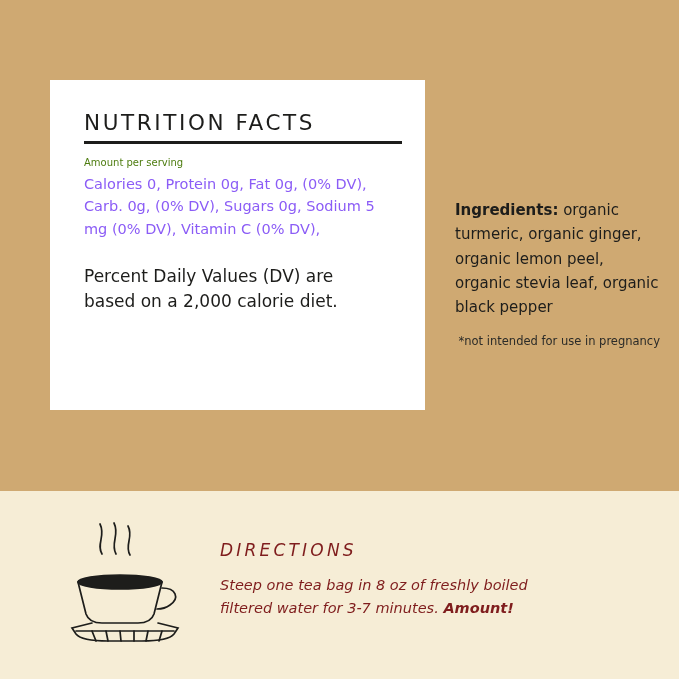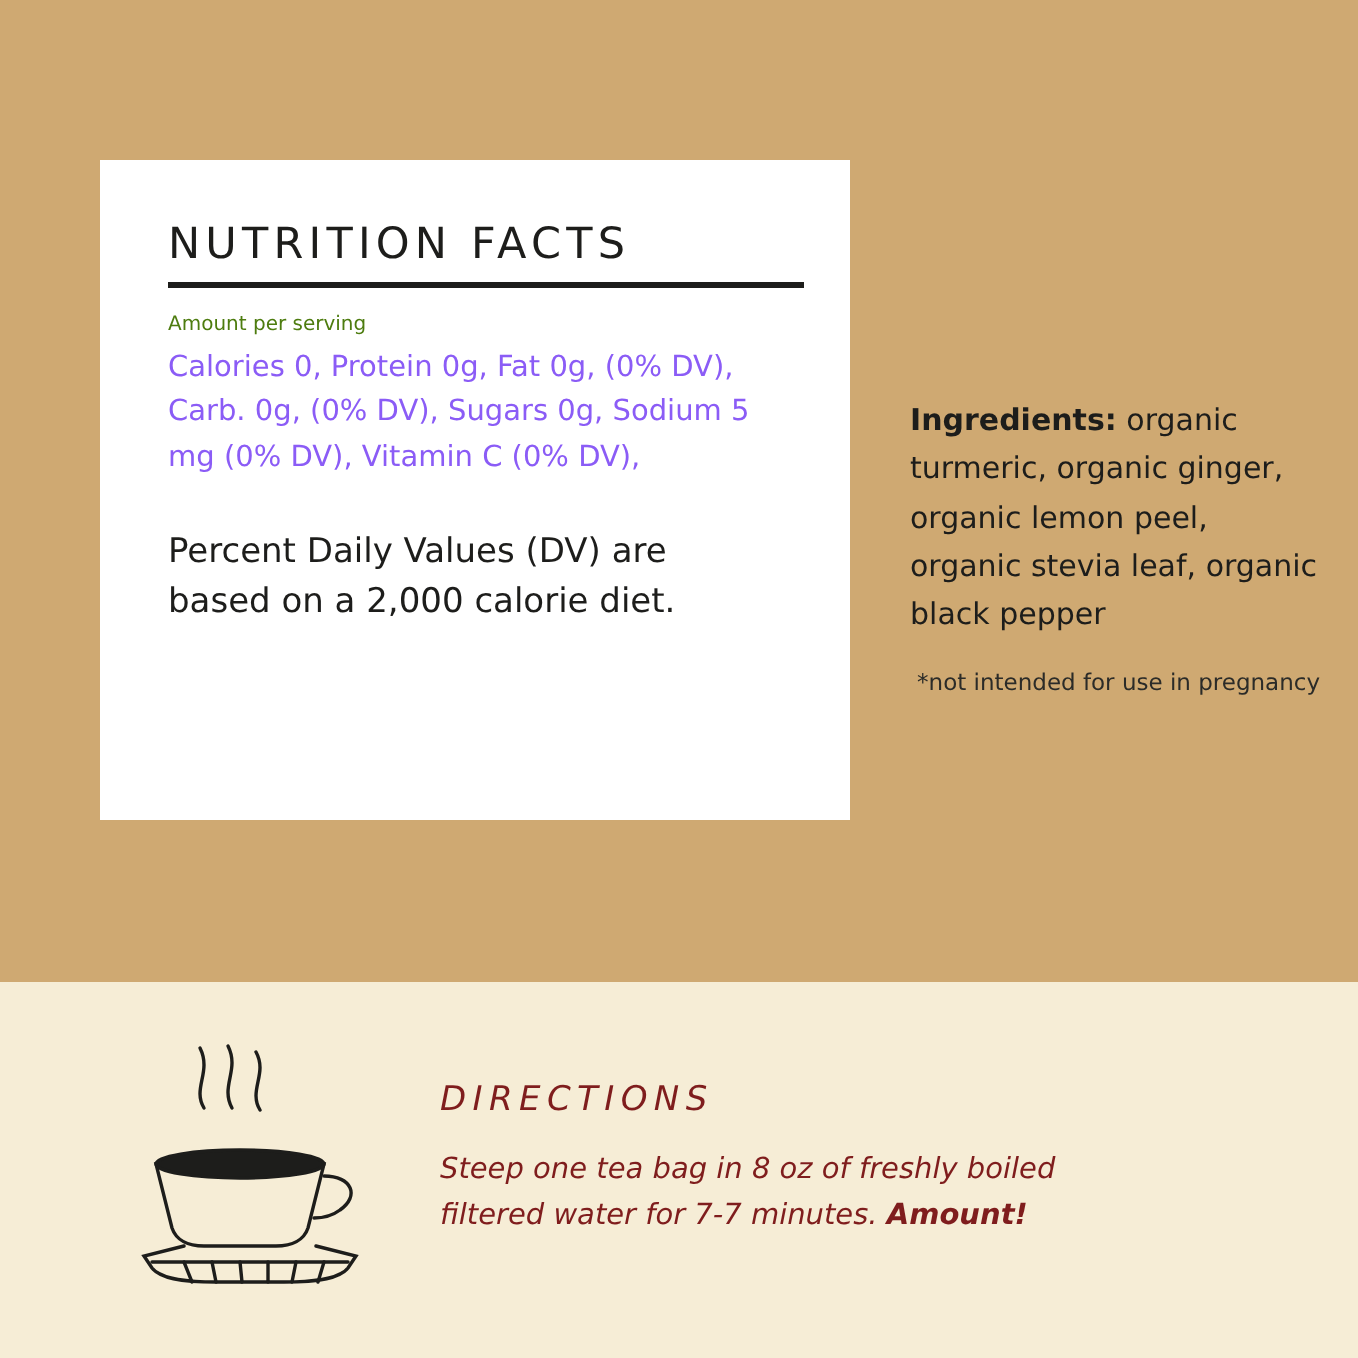--- a/index.html
+++ b/index.html
@@ -191,7 +191,7 @@
 
   <div class="directions">
     <div class="dir-title">DIRECTIONS</div>
-    <div class="dir-body"><span>Steep one tea bag in 8 oz of freshly boiled filtered water for 7-7 minutes. </span><span class="dir-enjoy">Amount!</span></div>
+    <div class="dir-body"><span>Steep one tea bag in 8 oz of freshly boiled filtered water for 3-7 minutes. </span><span class="dir-enjoy">Amount!</span></div>
   </div>
 
 </div>

